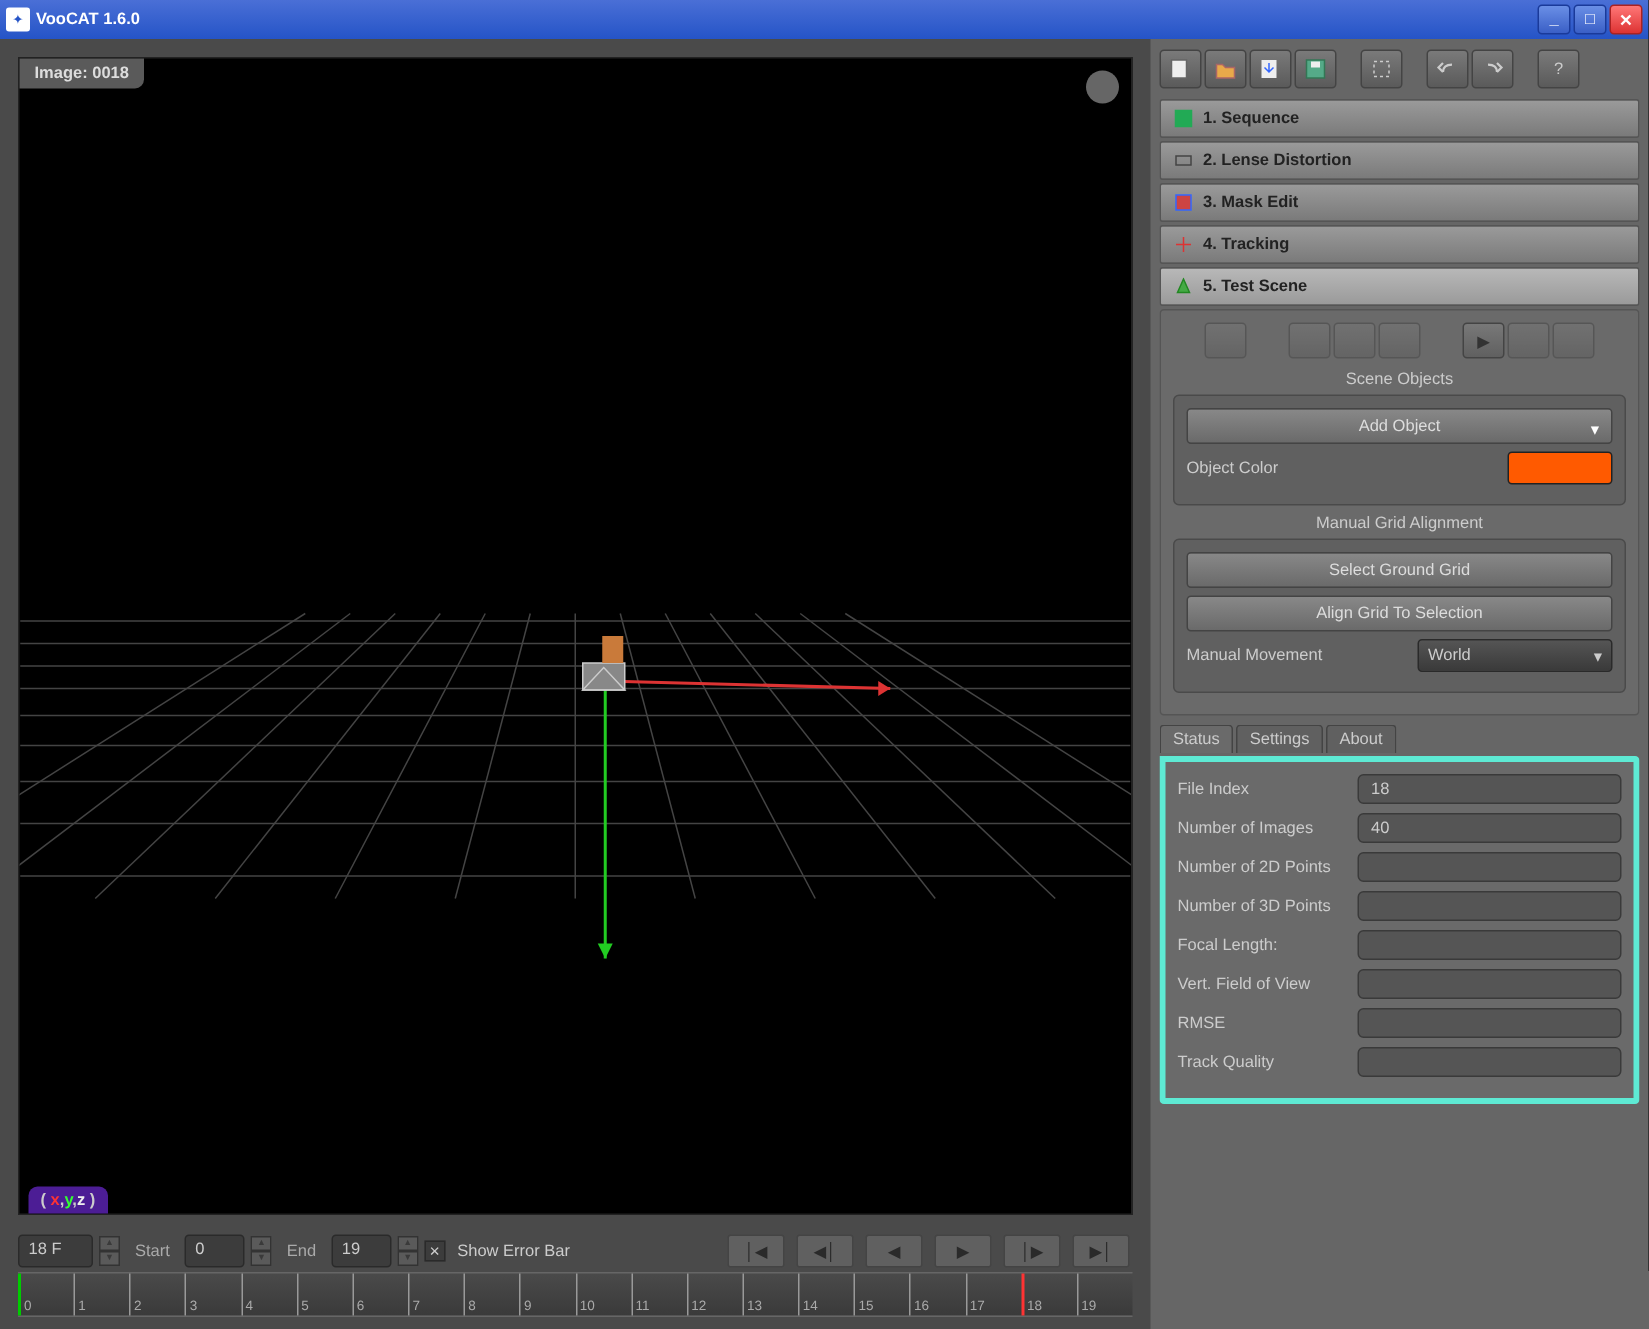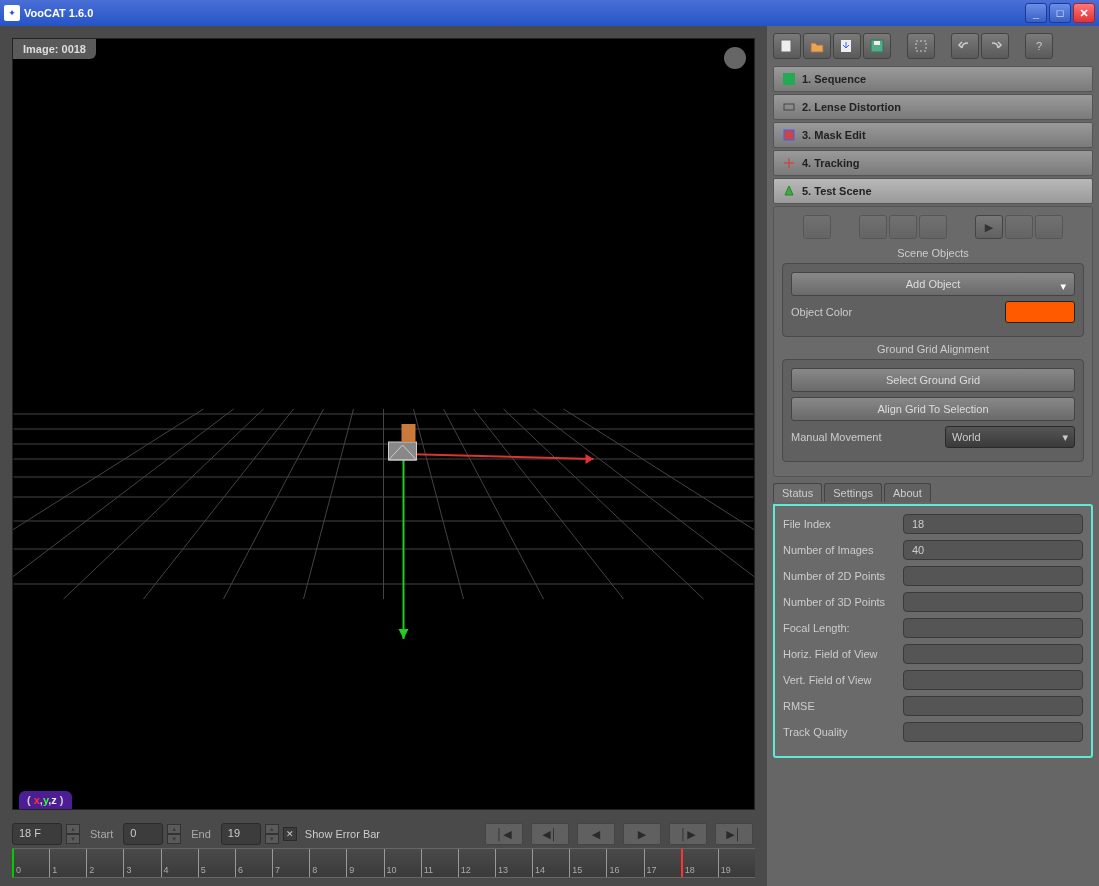--- a/index.html
+++ b/index.html
@@ -288,7 +288,7 @@
               <div class="colorbox" id="colorbox" style="background: rgb(255, 90, 0);"></div>
             </div>
         </div>
-        <div class="sectitle">Ground Grid Alignment</div>
+        <div class="sectitle">Manual Grid Alignment</div>
         <div class="section">
           <div class="widebtn">Select Ground Grid</div>
           <div class="widebtn">Align Grid To Selection</div>

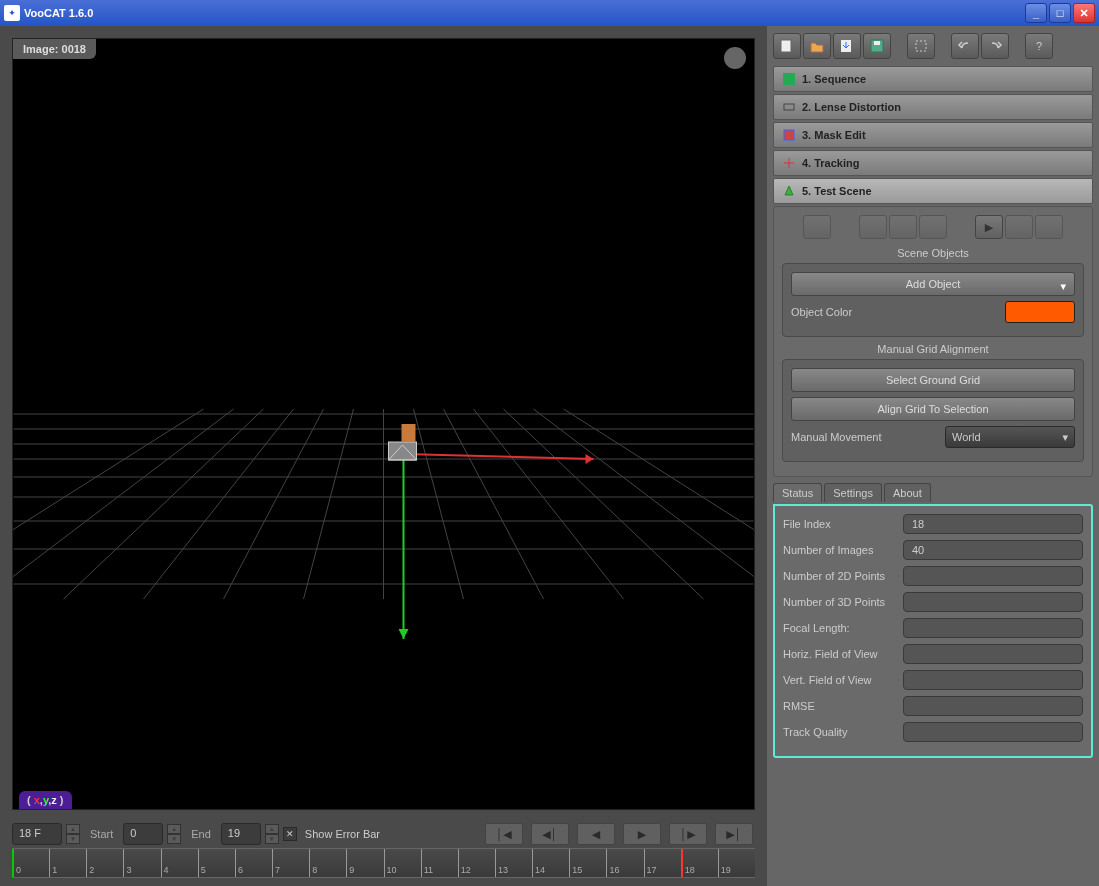--- a/index.html
+++ b/index.html
@@ -59,7 +59,7 @@
 .tabs { display:flex; gap:2px; }
 .tab { background:#606060; border:1px solid #444; padding:3px 8px; cursor:pointer; color:#ccc; border-bottom:none; border-radius:3px 3px 0 0; }
 .tab.active { background:#6a6a6a; }
-.tabbody { background:#6a6a6a; border:2px solid #5eead4; padding:8px; border-radius:0 3px 3px 3px; }
+.tabbody { background:#6a6a6a; border:4px solid #5eead4; padding:8px; border-radius:0 3px 3px 3px; }
 .statrow { display:flex; align-items:center; margin-bottom:6px; }
 .statrow .plbl { width:120px; color:#ccc; }
 .statrow .val { flex:1; background:#555; border:1px solid #3a3a3a; border-radius:4px; padding:3px 8px; color:#ccc; height:20px; }

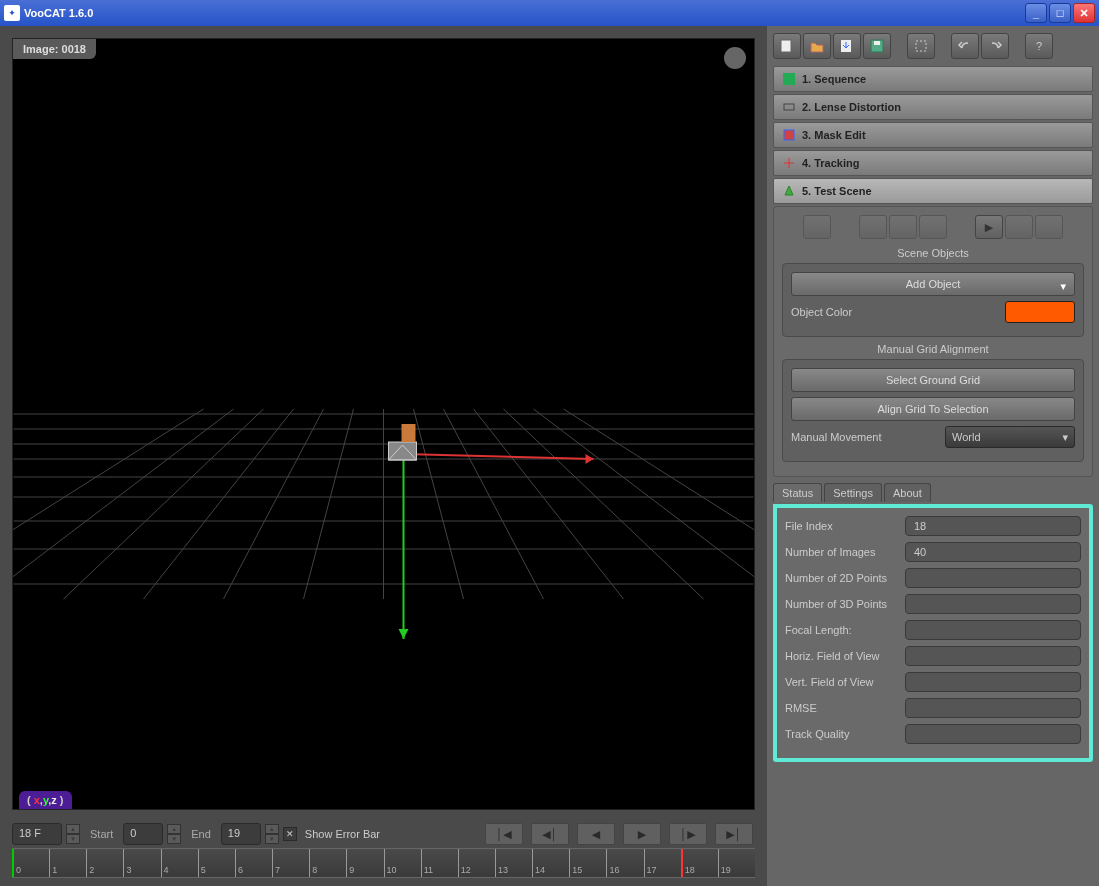--- a/index.html
+++ b/index.html
@@ -327,10 +327,6 @@
             <div class="val"></div>
           </div>
         <div class="statrow">
-            <span class="plbl">Horiz. Field of View</span>
-            <div class="val"></div>
-          </div>
-        <div class="statrow">
             <span class="plbl">Vert. Field of View</span>
             <div class="val"></div>
           </div>

